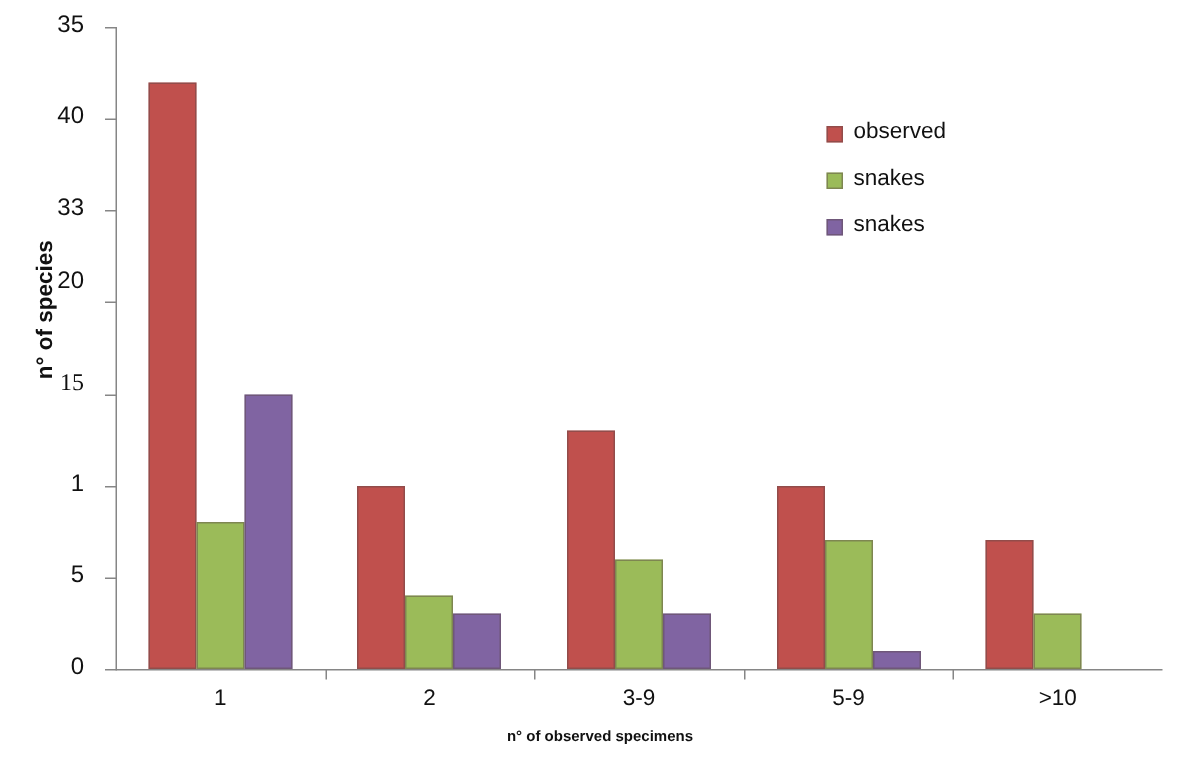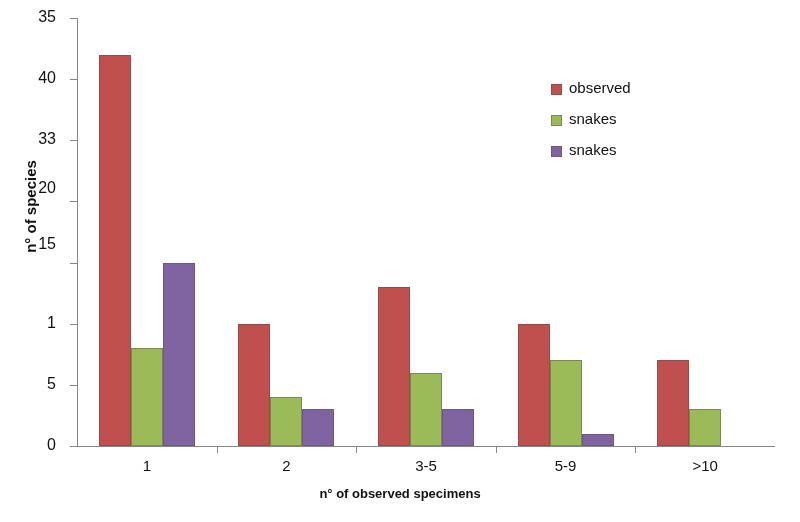--- a/index.html
+++ b/index.html
@@ -157,7 +157,7 @@
       <div class="y-tick" style="top: 323.714px;"></div>
       <div class="y-tick-label" style="position: absolute; left: 22px; top: 314.714px;">1</div>
       <div class="y-tick" style="top: 262.571px;"></div>
-      <div class="y-tick-label" style="position: absolute; left: 22px; top: 236px;">15</div>
+      <div class="y-tick-label" style="position: absolute; left: 22px; top: 248px; font-family: Liberation Serif, serif;">15</div>
       <div class="y-tick" style="top: 201.429px;"></div>
       <div class="y-tick-label" style="position: absolute; left: 22px; top: 180px;">20</div>
       <div class="y-tick" style="top: 140.286px;"></div>

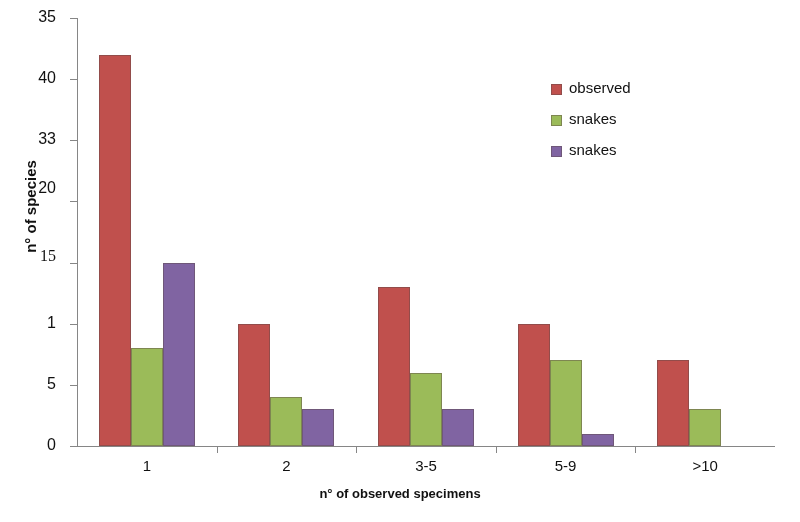--- a/index.html
+++ b/index.html
@@ -177,7 +177,7 @@
       <div class="x-sep" style="left: 635.4px;"></div>
       <div class="x-tick-label" style="left: 77px; width: 139.6px;">1</div>
       <div class="x-tick-label" style="left: 216.6px; width: 139.6px;">2</div>
-      <div class="x-tick-label" style="left: 356.2px; width: 139.6px;">3-5</div>
+      <div class="x-tick-label" style="left: 356.2px; width: 139.6px;">3-9</div>
       <div class="x-tick-label" style="left: 495.8px; width: 139.6px;">5-9</div>
       <div class="x-tick-label" style="left: 635.4px; width: 139.6px;">&gt;10</div>
     </div>

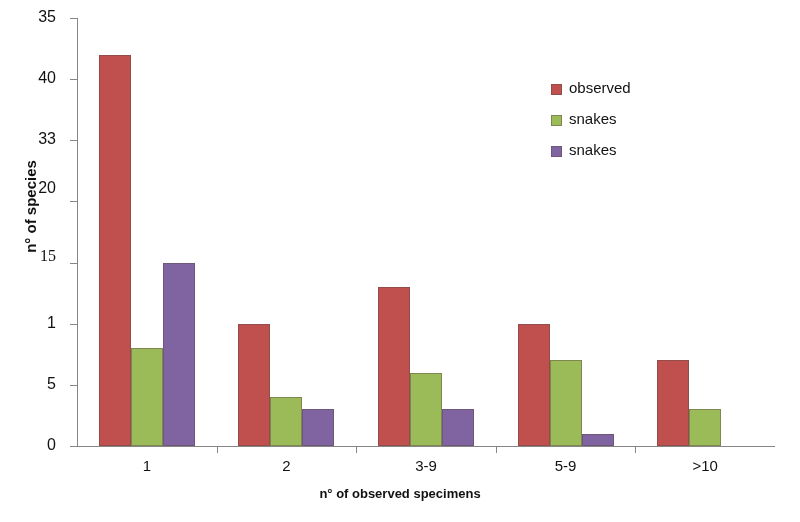--- a/index.html
+++ b/index.html
@@ -92,7 +92,7 @@
     left: 0;
     width: 800px;
     text-align: center;
-    font-size: 13px;
+    font-size: 10px;
     font-weight: bold;
   }
 

